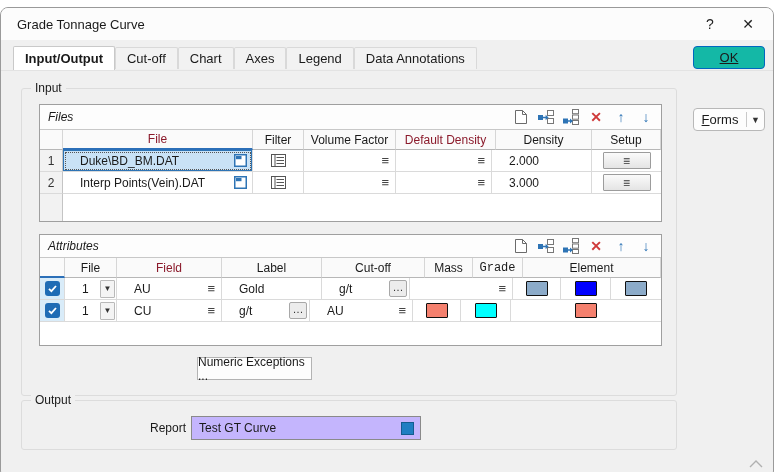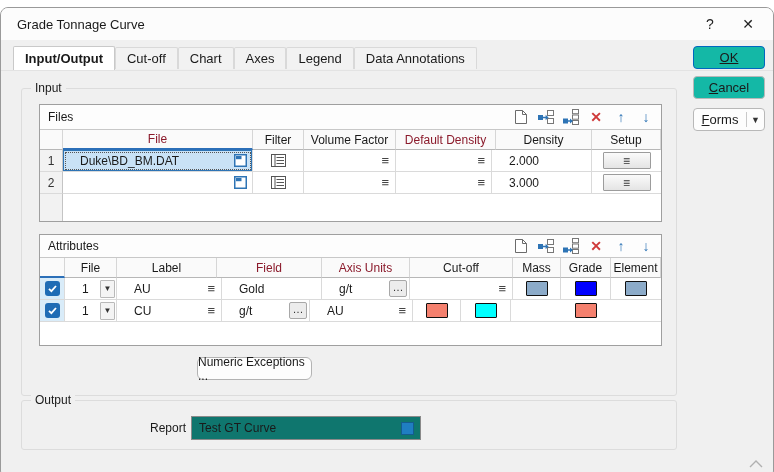--- a/index.html
+++ b/index.html
@@ -133,9 +133,6 @@
   <div class="side-btn primary" style="top:38px;">
     <span class="accel">OK</span>
   </div>
-  <div class="side-btn" style="top:68px;">
-    <span><span class="accel">C</span><span>ancel</span></span>
-  </div>
   <div class="split-btn">
     <span class="split-label"><span class="accel">F</span><span>orms</span></span>
     <span class="split-sep"></span>

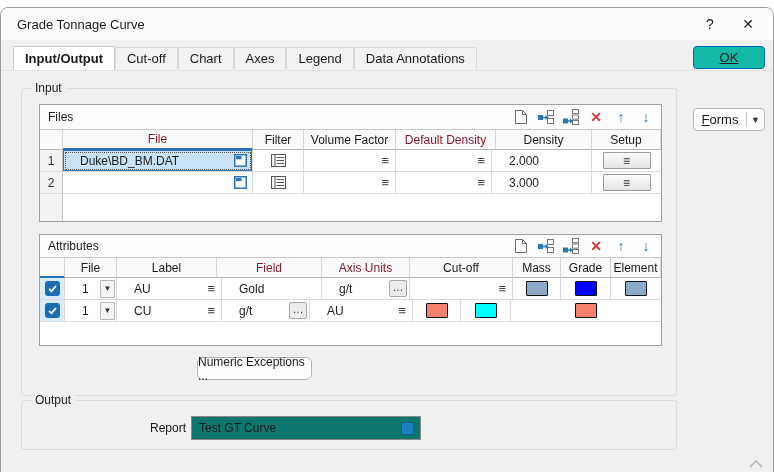--- a/index.html
+++ b/index.html
@@ -47,7 +47,7 @@
   .panel { position:absolute; background:#fff; border: 1px solid #9f9f9f; }
   .panel-title { height: 25px; display:flex; align-items:center; border-bottom: 1px solid #c8c8c8;
                  background: #fdfdfd; }
-  .panel-title-text { margin-left: 8px; font-size: 12px; }
+  .panel-title-text { margin-left: 8px; font-size: 12px; font-style: italic; }
   .toolbar { margin-left:auto; margin-right: 6px; display:flex; align-items:center; gap: 7px; }
   .tool { width: 18px; height: 18px; display:flex; align-items:center; justify-content:center; }
   .tool.red { color:#cf3a3a; font-weight:bold; font-size: 14px; }

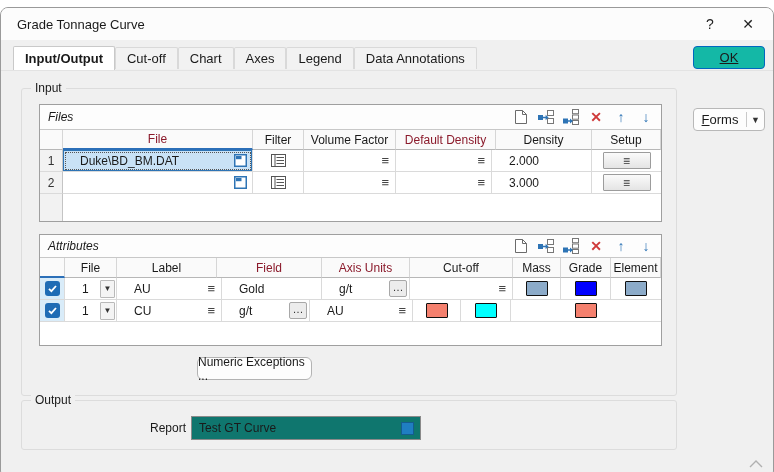--- a/index.html
+++ b/index.html
@@ -225,6 +225,7 @@
     <div class="trow body-row">
       <div class="cell gut f-gut">2</div>
       <div class="cell f-file">
+        <span class="txt">Interp Points(Vein).DAT</span>
         <span style="margin-left:auto; margin-right:5px; display:flex;">
           <svg width="13" height="13" viewBox="0 0 13 13">
               <rect x="0.75" y="0.75" width="11.5" height="11.5" fill="#fff" stroke="#2e74b5" stroke-width="1.5"></rect>

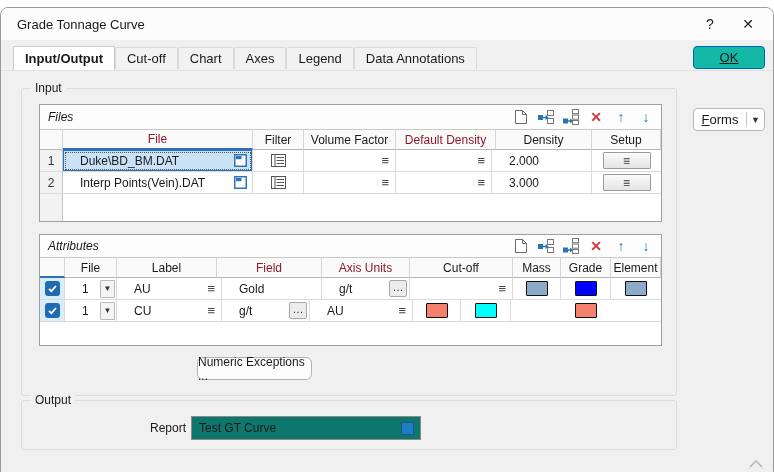--- a/index.html
+++ b/index.html
@@ -300,8 +300,8 @@
     <div class="trow hdr">
       <div class="cell a-chk curcol"></div>
       <div class="cell a-file">File</div>
+      <div class="cell a-field maroon">Field</div>
       <div class="cell a-label">Label</div>
-      <div class="cell a-field maroon">Field</div>
       <div class="cell a-units maroon">Axis Units</div>
       <div class="cell a-cut">Cut-off</div>
       <div class="cell a-mass">Mass</div>

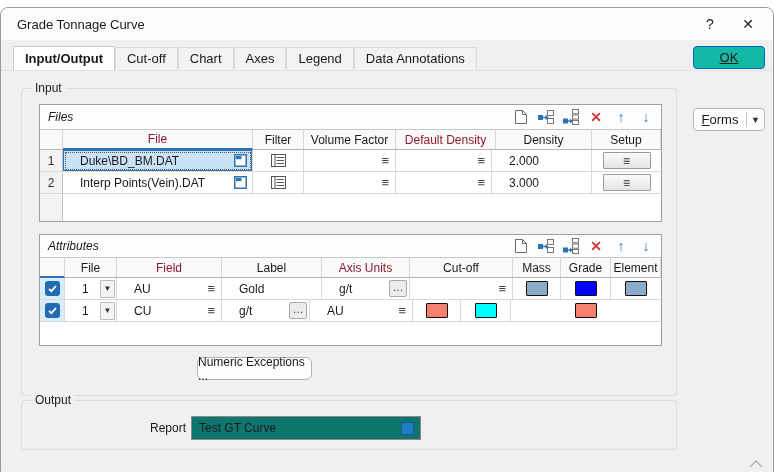--- a/index.html
+++ b/index.html
@@ -302,7 +302,6 @@
       <div class="cell a-file">File</div>
       <div class="cell a-field maroon">Field</div>
       <div class="cell a-label">Label</div>
-      <div class="cell a-units maroon">Axis Units</div>
       <div class="cell a-cut">Cut-off</div>
       <div class="cell a-mass">Mass</div>
       <div class="cell a-grade">Grade</div>

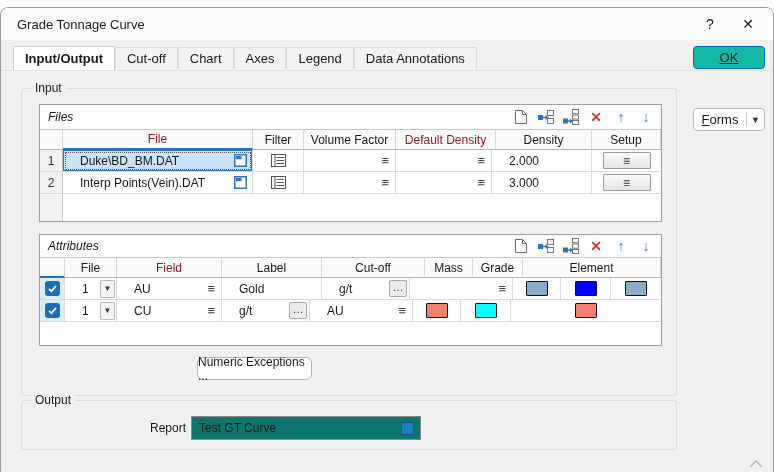--- a/index.html
+++ b/index.html
@@ -74,7 +74,7 @@
 
   
   .a-chk{width:25px;} .a-file{width:52px;} .a-field{width:105px;} .a-label{width:100px;}
-  .a-units{width:88px;} .a-cut{width:103px;} .a-mass{width:48px;} .a-grade{width:50px;}
+  .a-units{width:88px;} .a-cut{width:103px;} .a-mass{width:48px;} .a-grade{width:50px;font-family:Liberation Mono, monospace;}
   .a-elem{flex:1; border-right:none;text-align:right;}
 
   .sel-cell { background:#c9e2f6; box-shadow: inset 0 0 0 1px #2e74b5; outline: 1px dotted #555;

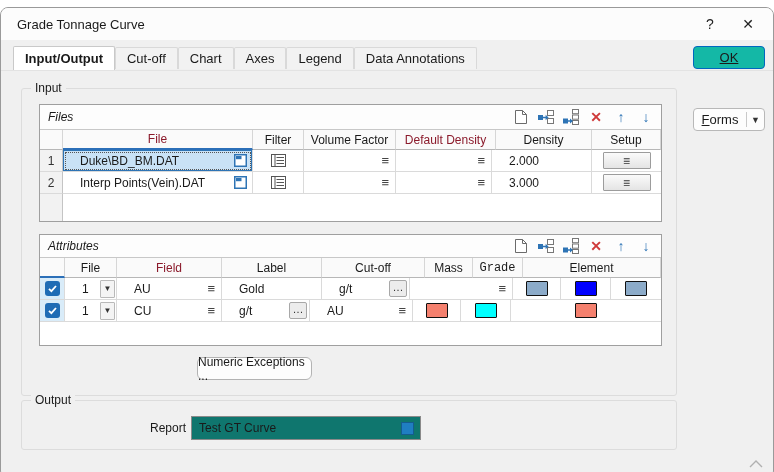--- a/index.html
+++ b/index.html
@@ -95,7 +95,7 @@
   .swatch { width: 22px; height: 15px; margin: 0 auto; border: 1px solid #111; border-radius: 1px; }
 
   .ne-btn { position:absolute; left: 196px; top: 349px; width: 115px; height: 23px; background:#fdfdfd;
-            border: 1px solid #b3b3b3; border-radius: 6px; display:flex; align-items:center;
+            border: 1px solid #b3b3b3; border-radius: 0; display:flex; align-items:center;
             justify-content:center; font-size: 12px; }
 
   .report-label { position:absolute; left: 110px; top: 413px; width: 75px; text-align:right; font-size: 12px; }

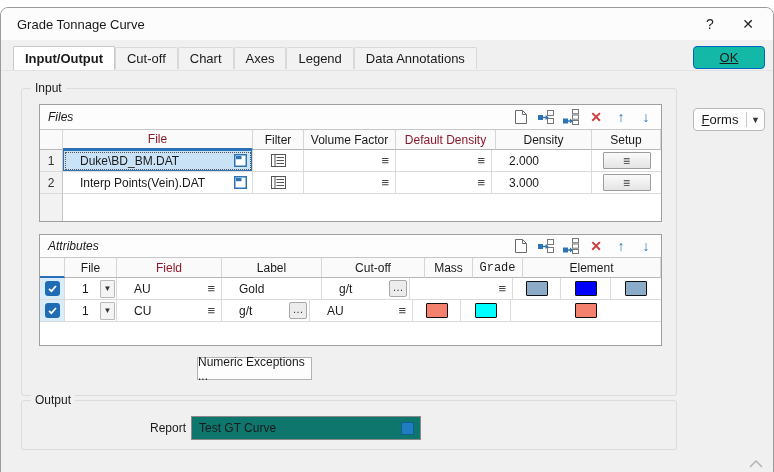--- a/index.html
+++ b/index.html
@@ -99,7 +99,7 @@
             justify-content:center; font-size: 12px; }
 
   .report-label { position:absolute; left: 110px; top: 413px; width: 75px; text-align:right; font-size: 12px; }
-  .report-field { position:absolute; left: 190px; top: 408px; width: 230px; height: 24px; background:#0f766e;
+  .report-field { position:absolute; left: 190px; top: 408px; width: 230px; height: 24px; background:#c4b5fd;
                   border: 1px solid #8a8a8a; display:flex; align-items:center; }
   .report-text { padding-left: 7px; font-size: 12px; }
   .report-square { margin-left:auto; margin-right: 6px; width: 13px; height: 13px; background:#1f7ec2;

